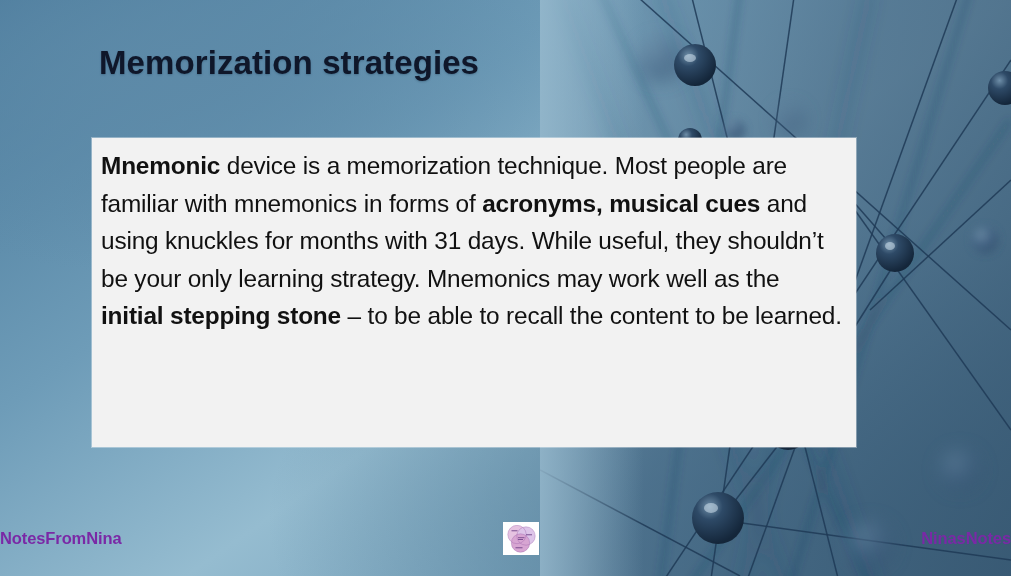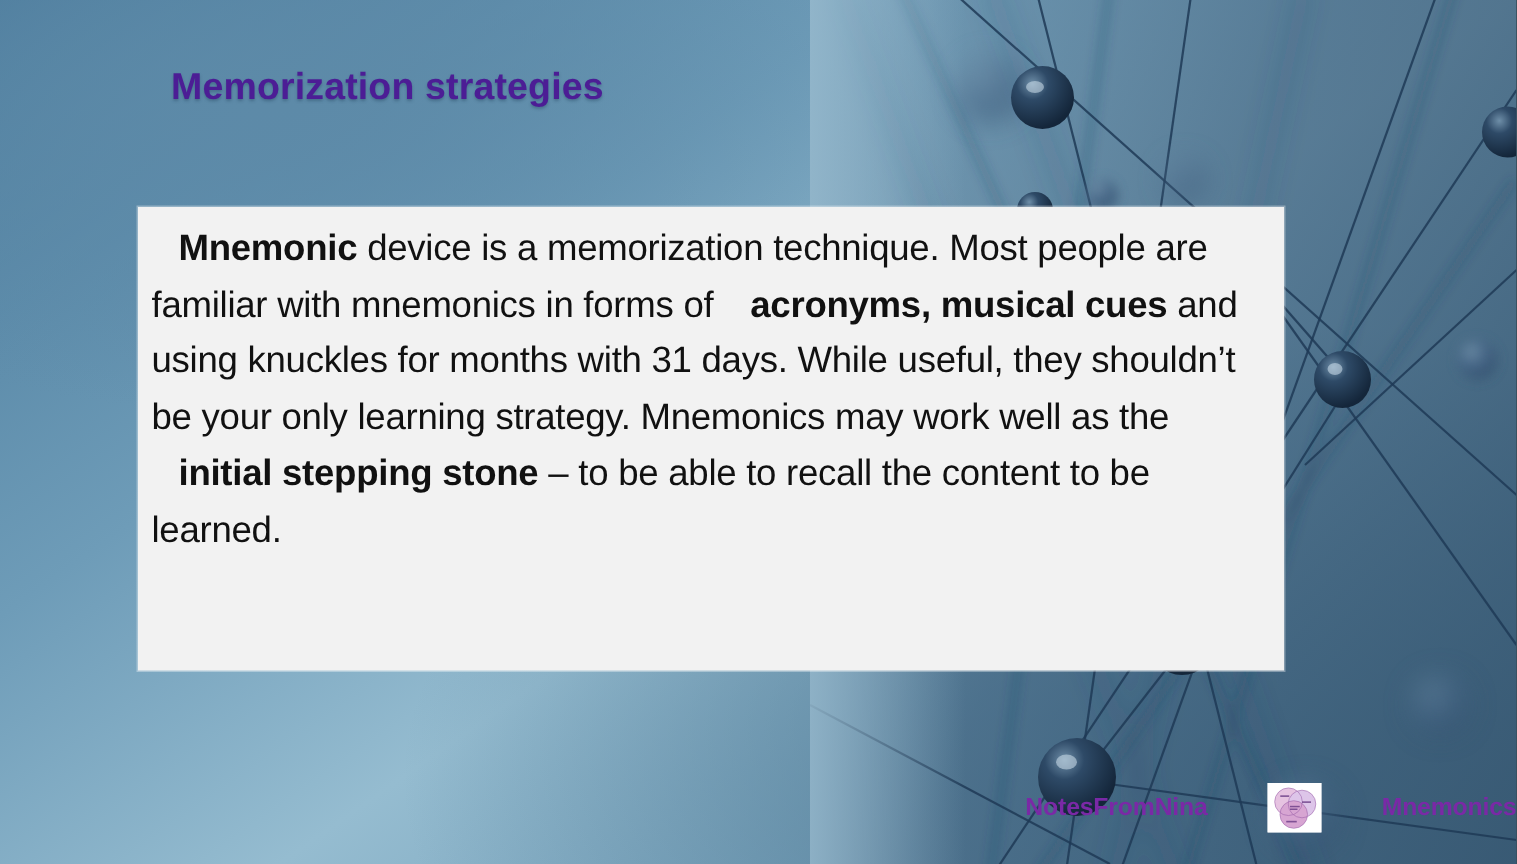--- a/index.html
+++ b/index.html
@@ -49,13 +49,12 @@
     position: absolute;
     left: 99px;
     top: 44px;
-    font-size: 25px;
+    font-size: 33px;
     font-weight: bold;
-    color: #4c1d95;
+    color: #0f172a;
     letter-spacing: 0.1px;
     text-shadow: 0 1px 2px rgba(30,60,85,0.35);
     white-space: nowrap;
-    margin-left: 15px;
   }
 
   

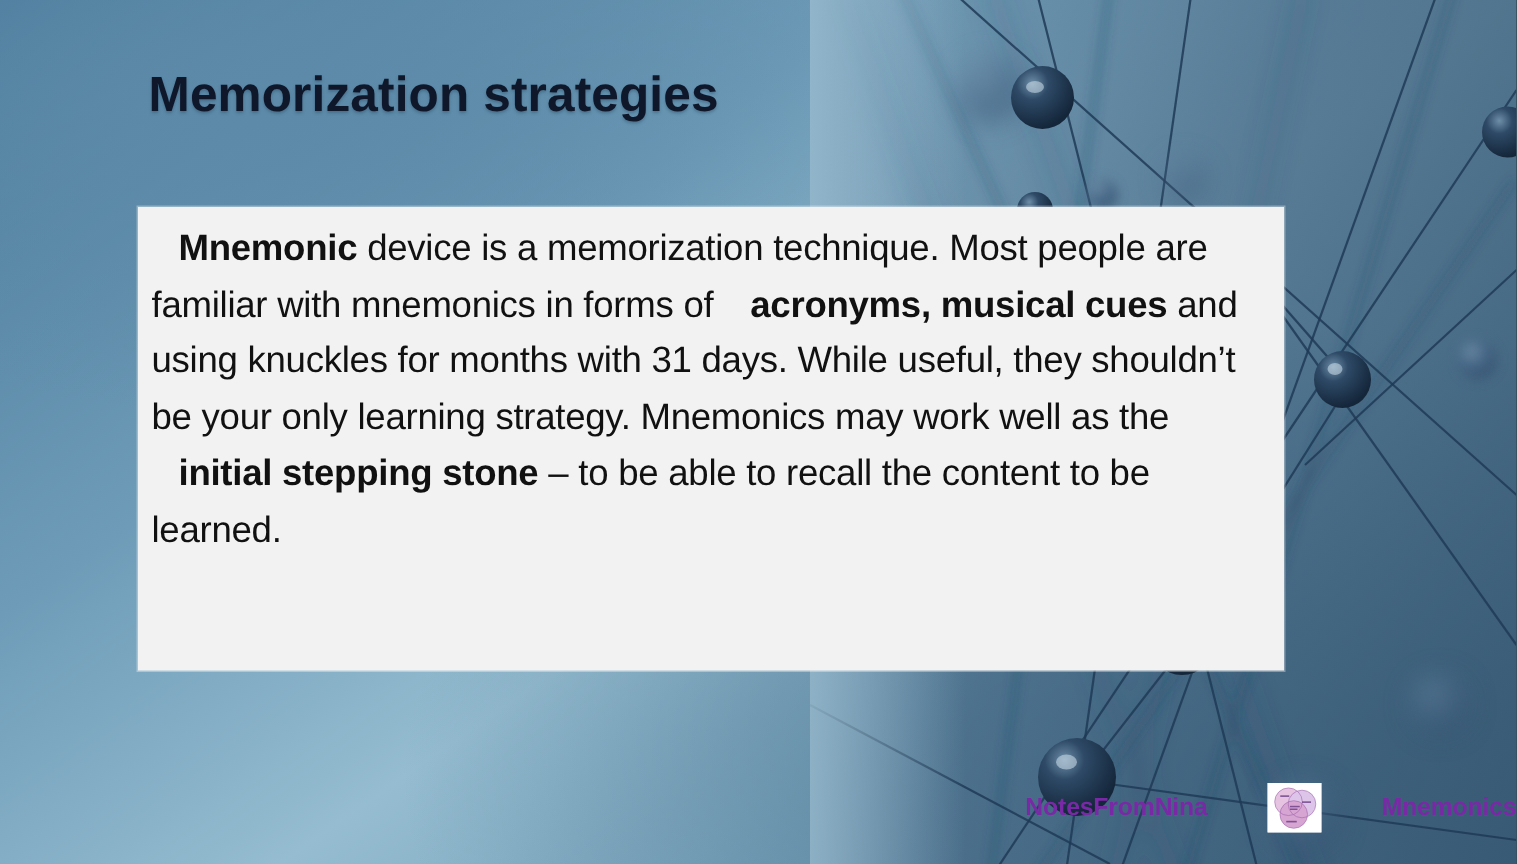--- a/index.html
+++ b/index.html
@@ -77,7 +77,7 @@
     letter-spacing: -0.18px;
     margin: 0;
   }
-  .body-text b { font-weight: bold; margin-left: 18px; }
+  .body-text b { font-weight: bold; }
 
   
   .footer {

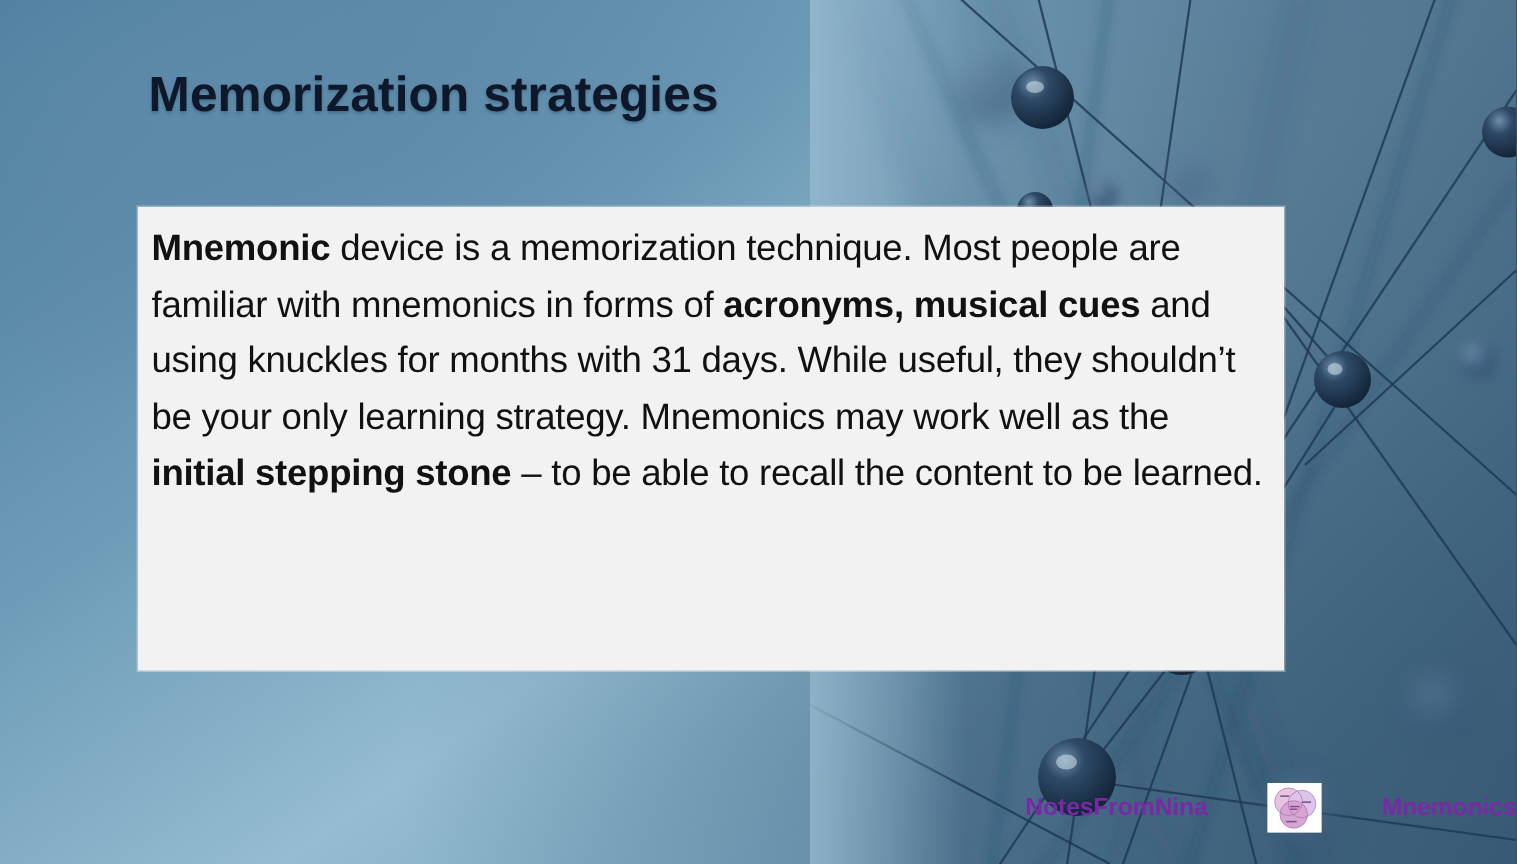--- a/index.html
+++ b/index.html
@@ -88,7 +88,7 @@
     height: 40px;
     display: flex;
     align-items: center;
-    justify-content: flex-end;
+    justify-content: space-between;
     gap: 40px;
   }
   .handle {

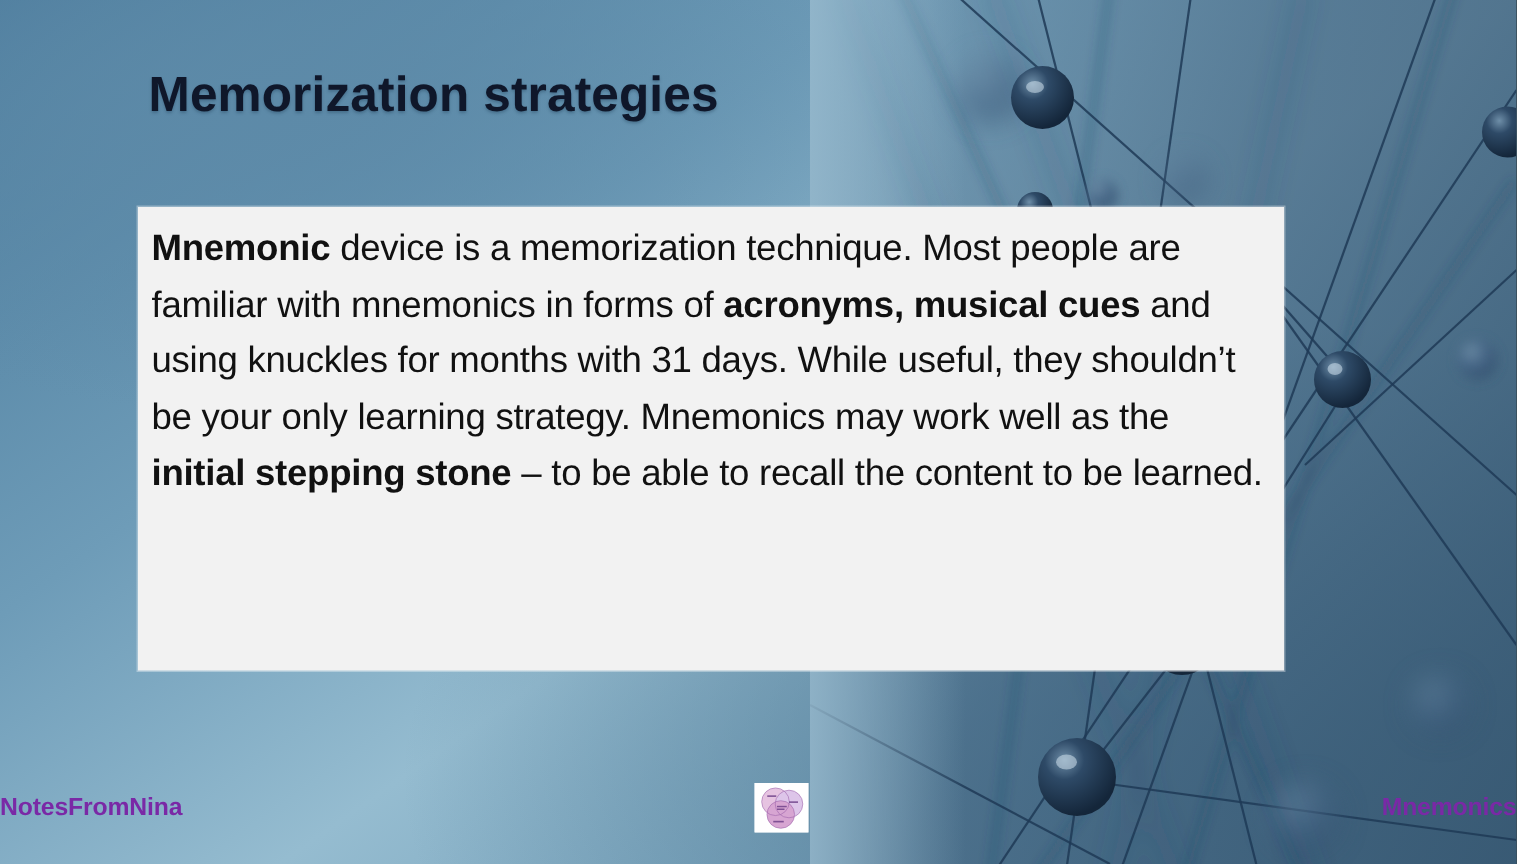--- a/index.html
+++ b/index.html
@@ -240,7 +240,7 @@
       </svg>
     </span>
 
-    <span class="handle">Mnemonics</span>
+    <span class="handle">NinasNotes</span>
   </div>
 
 </div>

